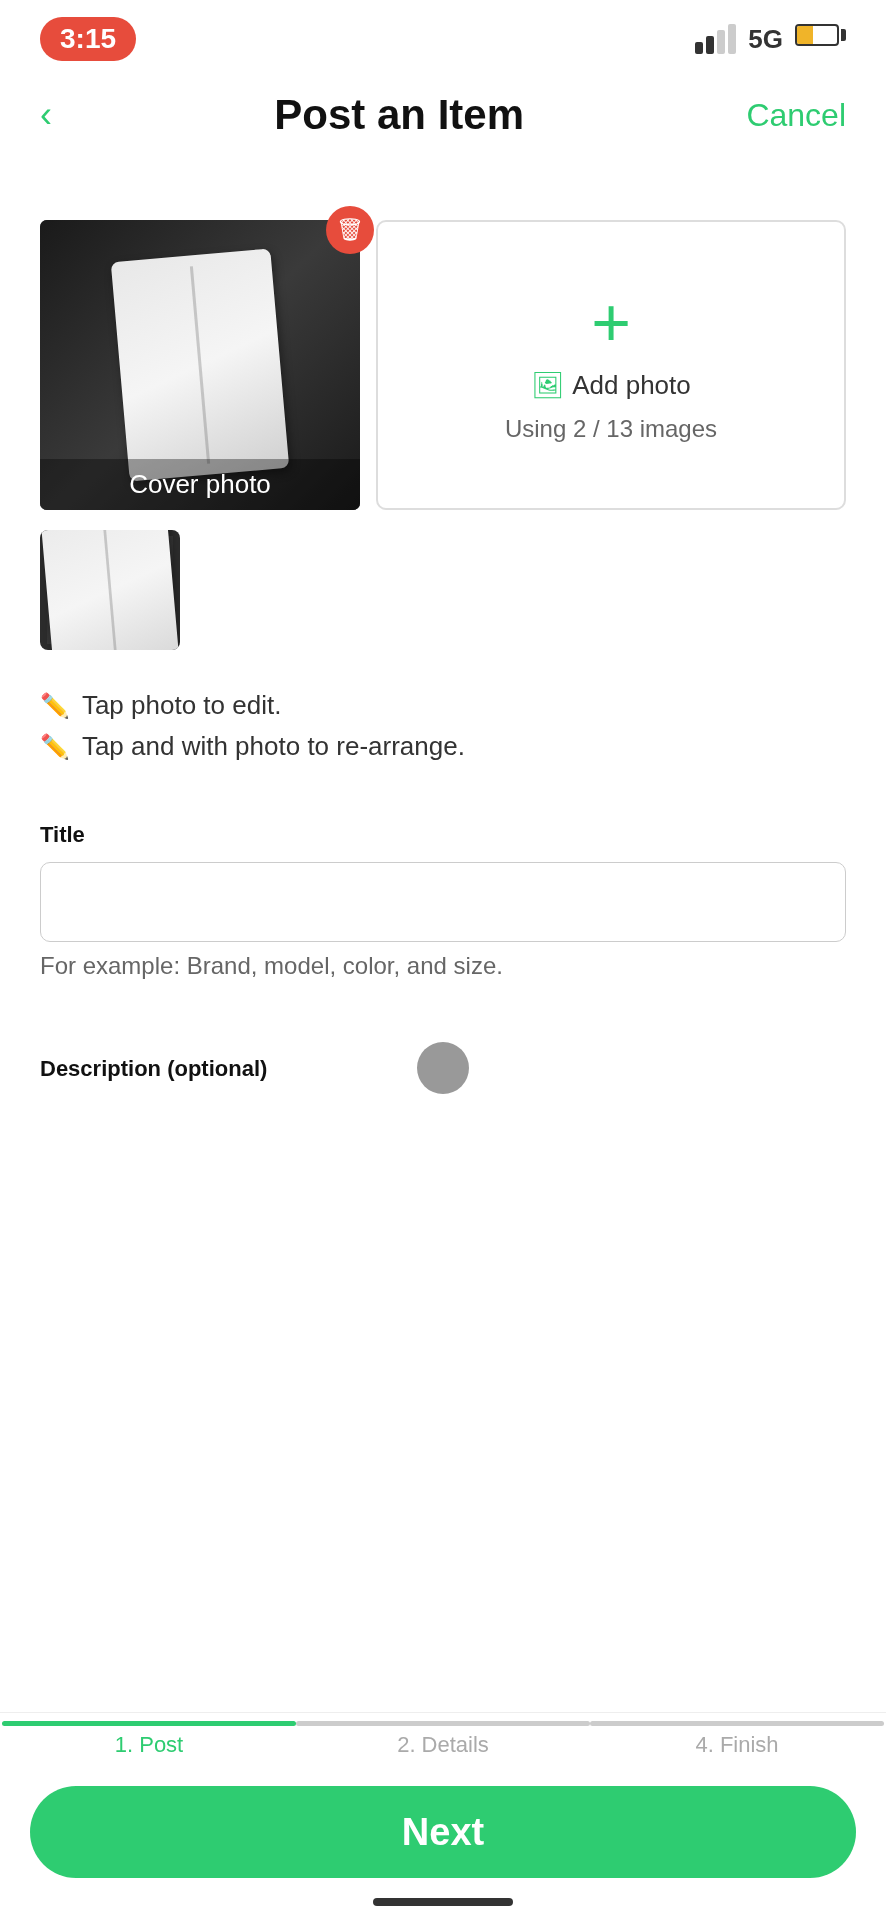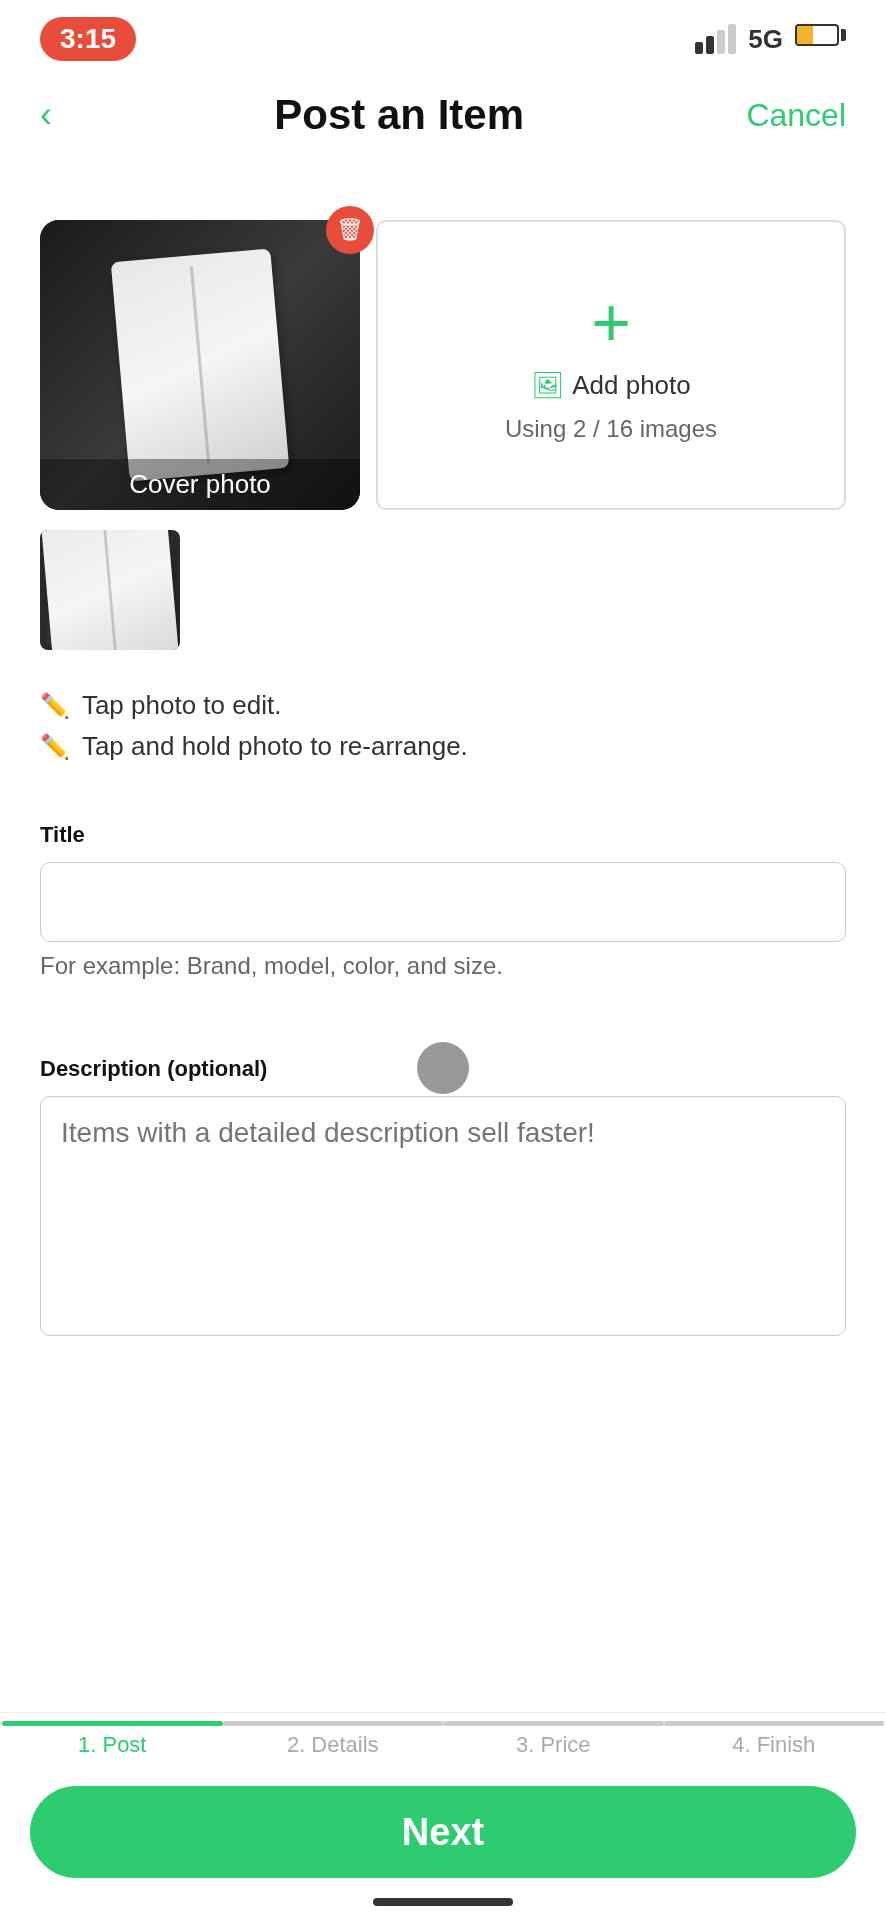--- a/index.html
+++ b/index.html
@@ -482,7 +482,7 @@
           <span class="photo-icon">🖼</span>
           <span>Add photo</span>
         </div>
-        <div class="image-count">Using 2 / 16 images</div>
+        <div class="image-count">Using 2 / 13 images</div>
       </div>
 
     </div>

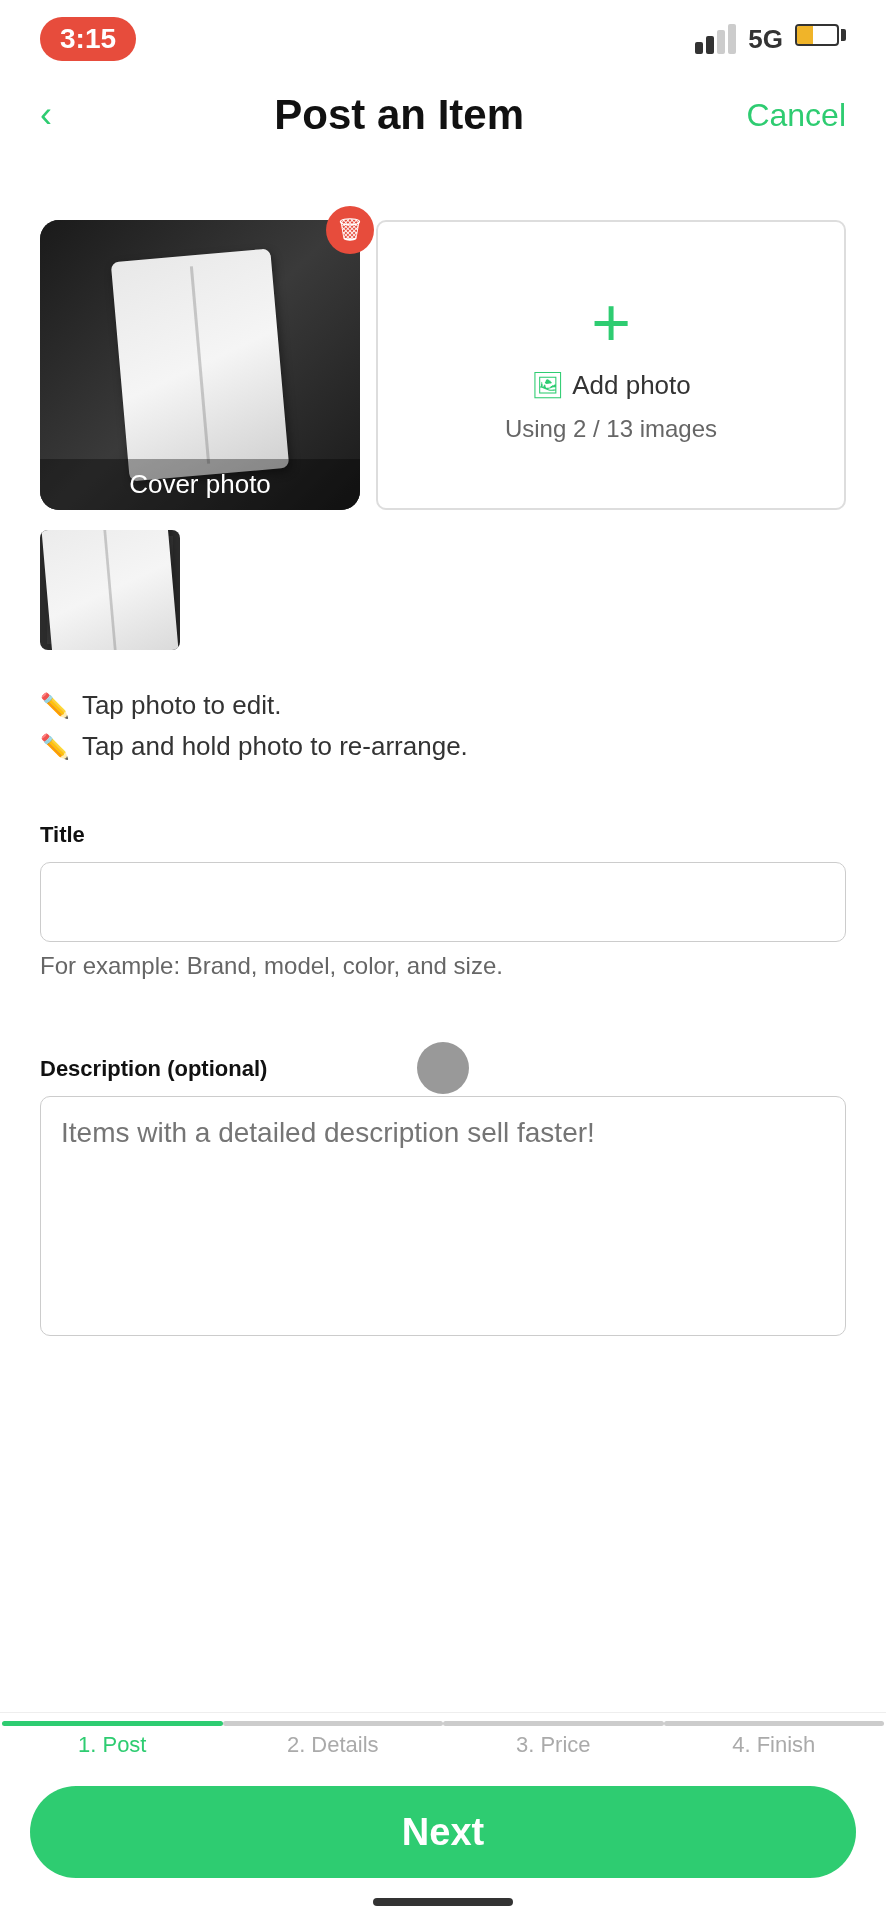--- a/index.html
+++ b/index.html
@@ -150,7 +150,7 @@
     .cover-photo {
       width: 320px;
       height: 290px;
-      border-radius: 19px;
+      border-radius: 7px;
       background: #2c2c2c;
       position: relative;
       overflow: hidden;

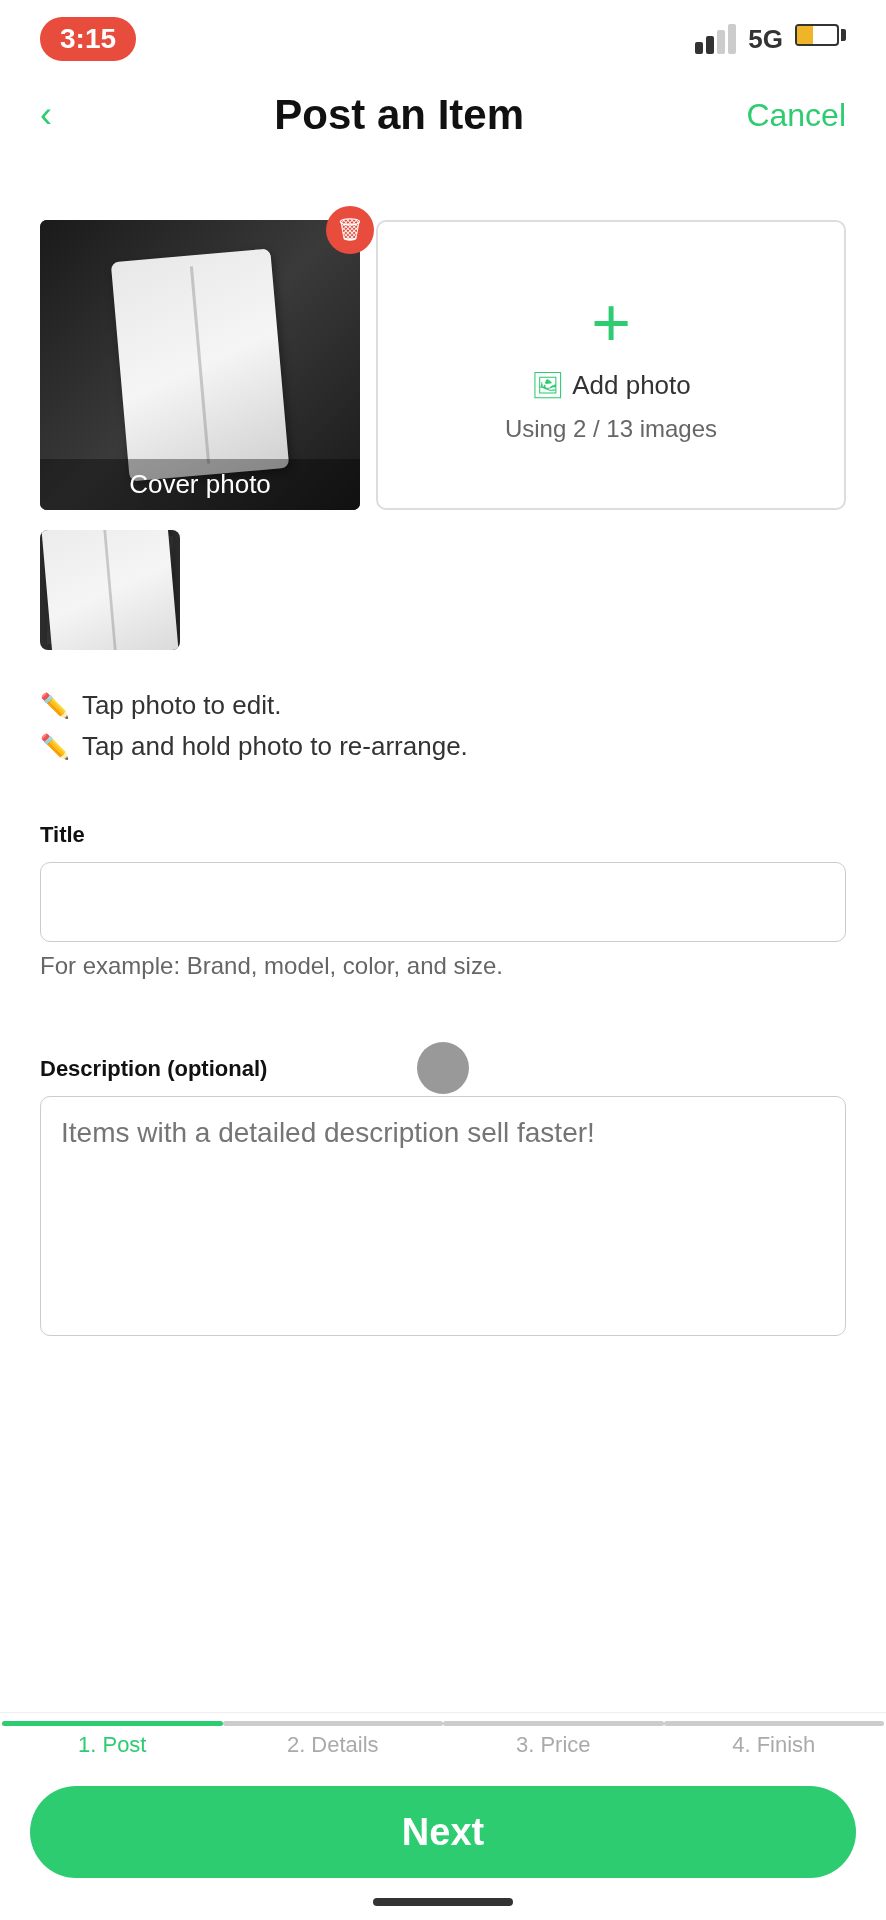--- a/index.html
+++ b/index.html
@@ -505,7 +505,7 @@
     </div>
     <div class="instruction-line">
       <span class="pencil-icon">✏️</span>
-      <span>Tap and hold photo to re-arrange.</span>
+      <span>Tap and with photo to re-arrange.</span>
     </div>
   </div>
 

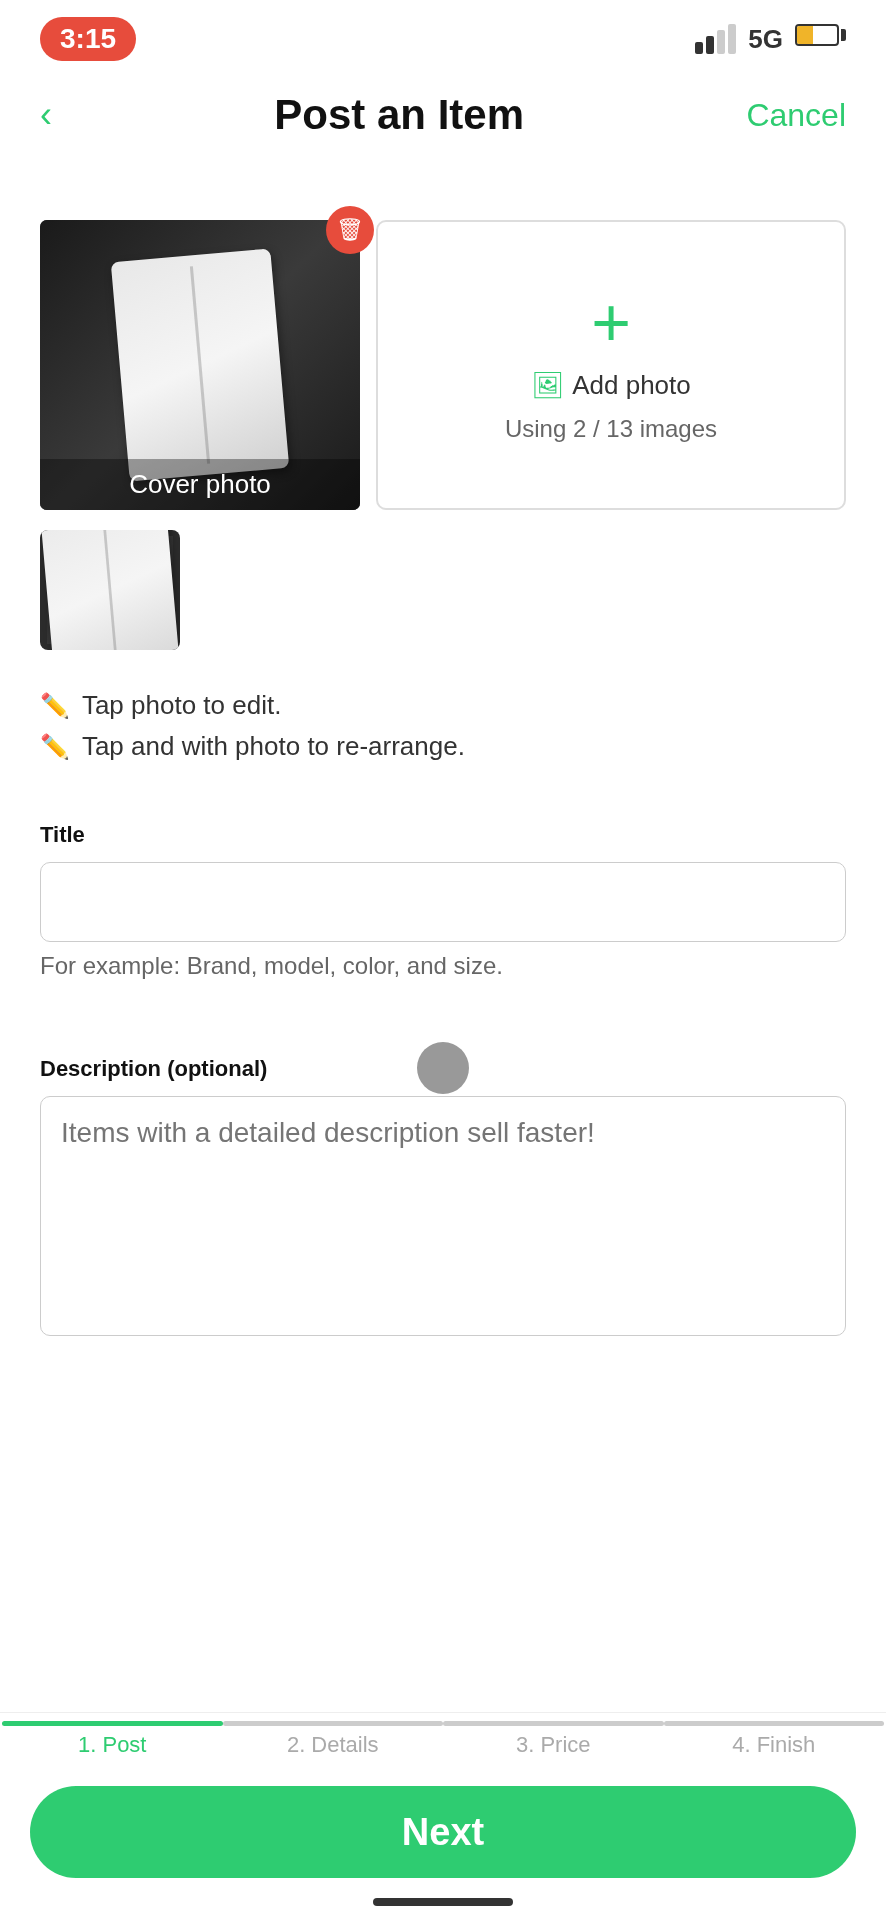--- a/index.html
+++ b/index.html
@@ -520,7 +520,6 @@
     <div class="description-section">
       <div class="scroll-indicator"></div>
       <div class="field-label">Description (optional)</div>
-      <textarea class="textarea-input" placeholder="Items with a detailed description sell faster!" style=""></textarea>
     </div>
 
   </div>

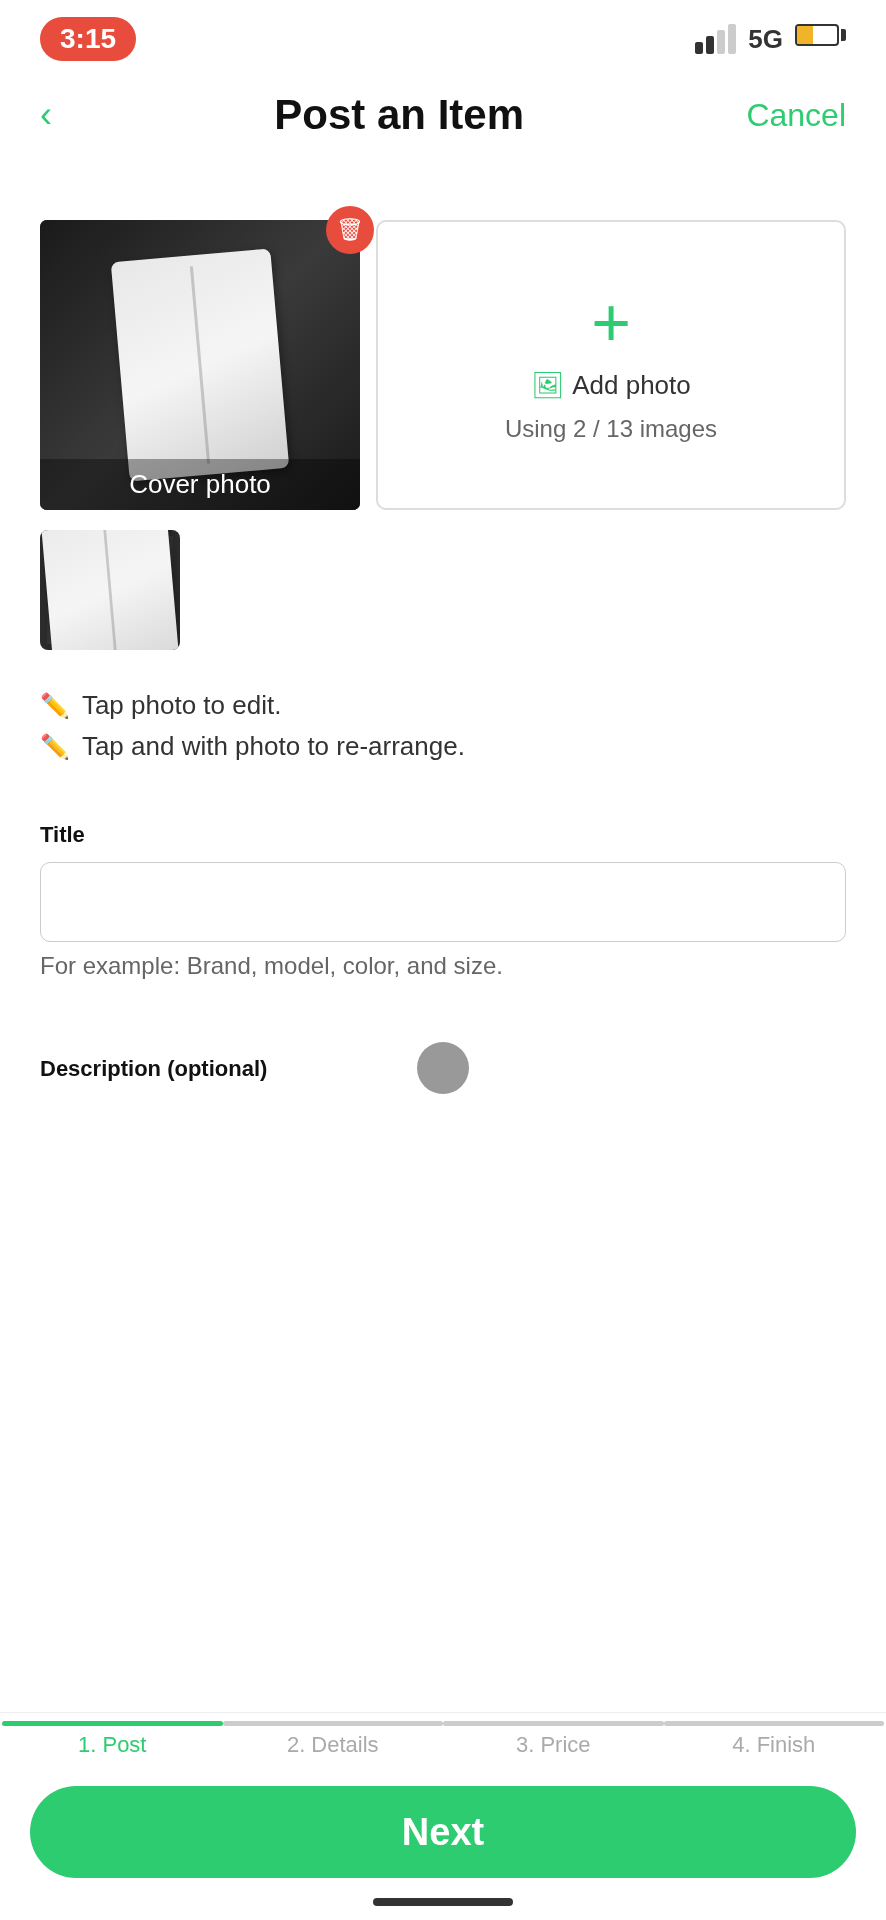--- a/index.html
+++ b/index.html
@@ -538,10 +538,6 @@
     </div>
     <div class="progress-step">
       <div class="progress-bar-line inactive"></div>
-      <span class="progress-step-label inactive">3. Price</span>
-    </div>
-    <div class="progress-step">
-      <div class="progress-bar-line inactive"></div>
       <span class="progress-step-label inactive">4. Finish</span>
     </div>
   </div>

